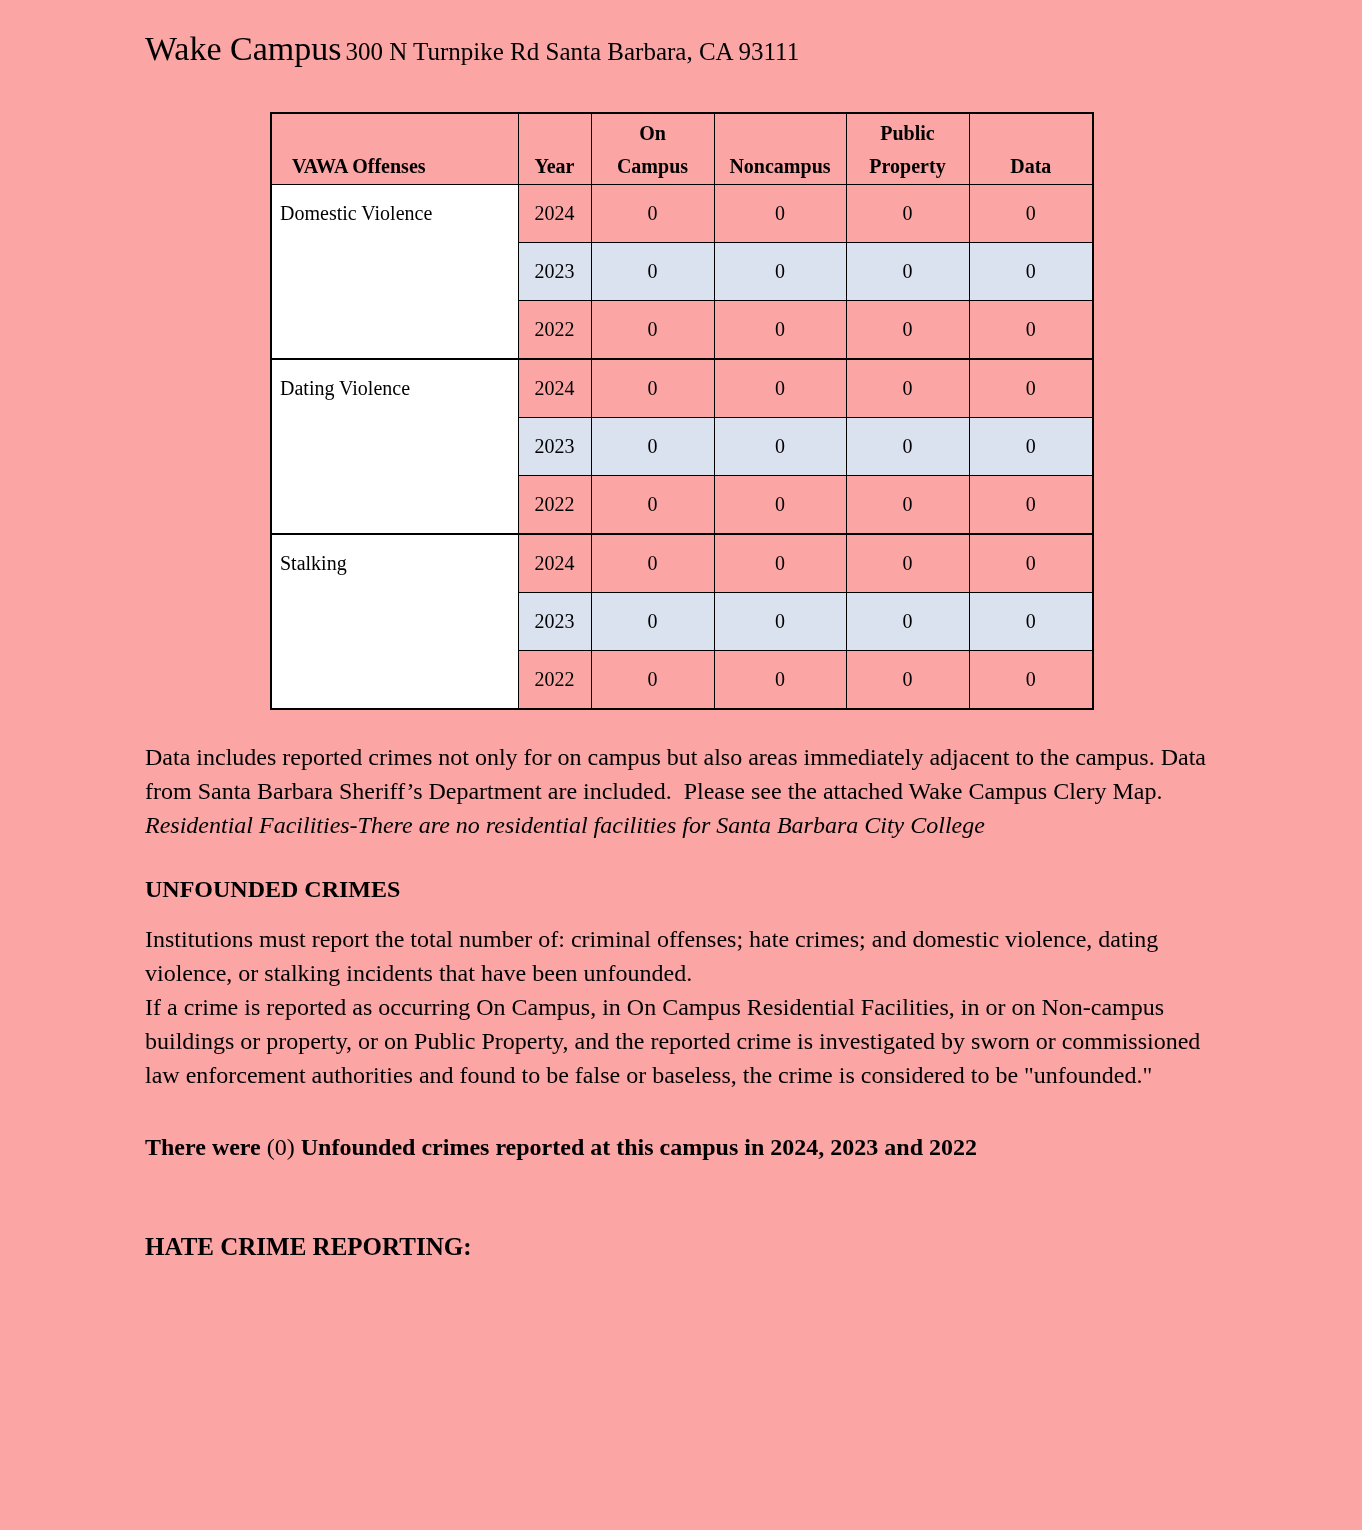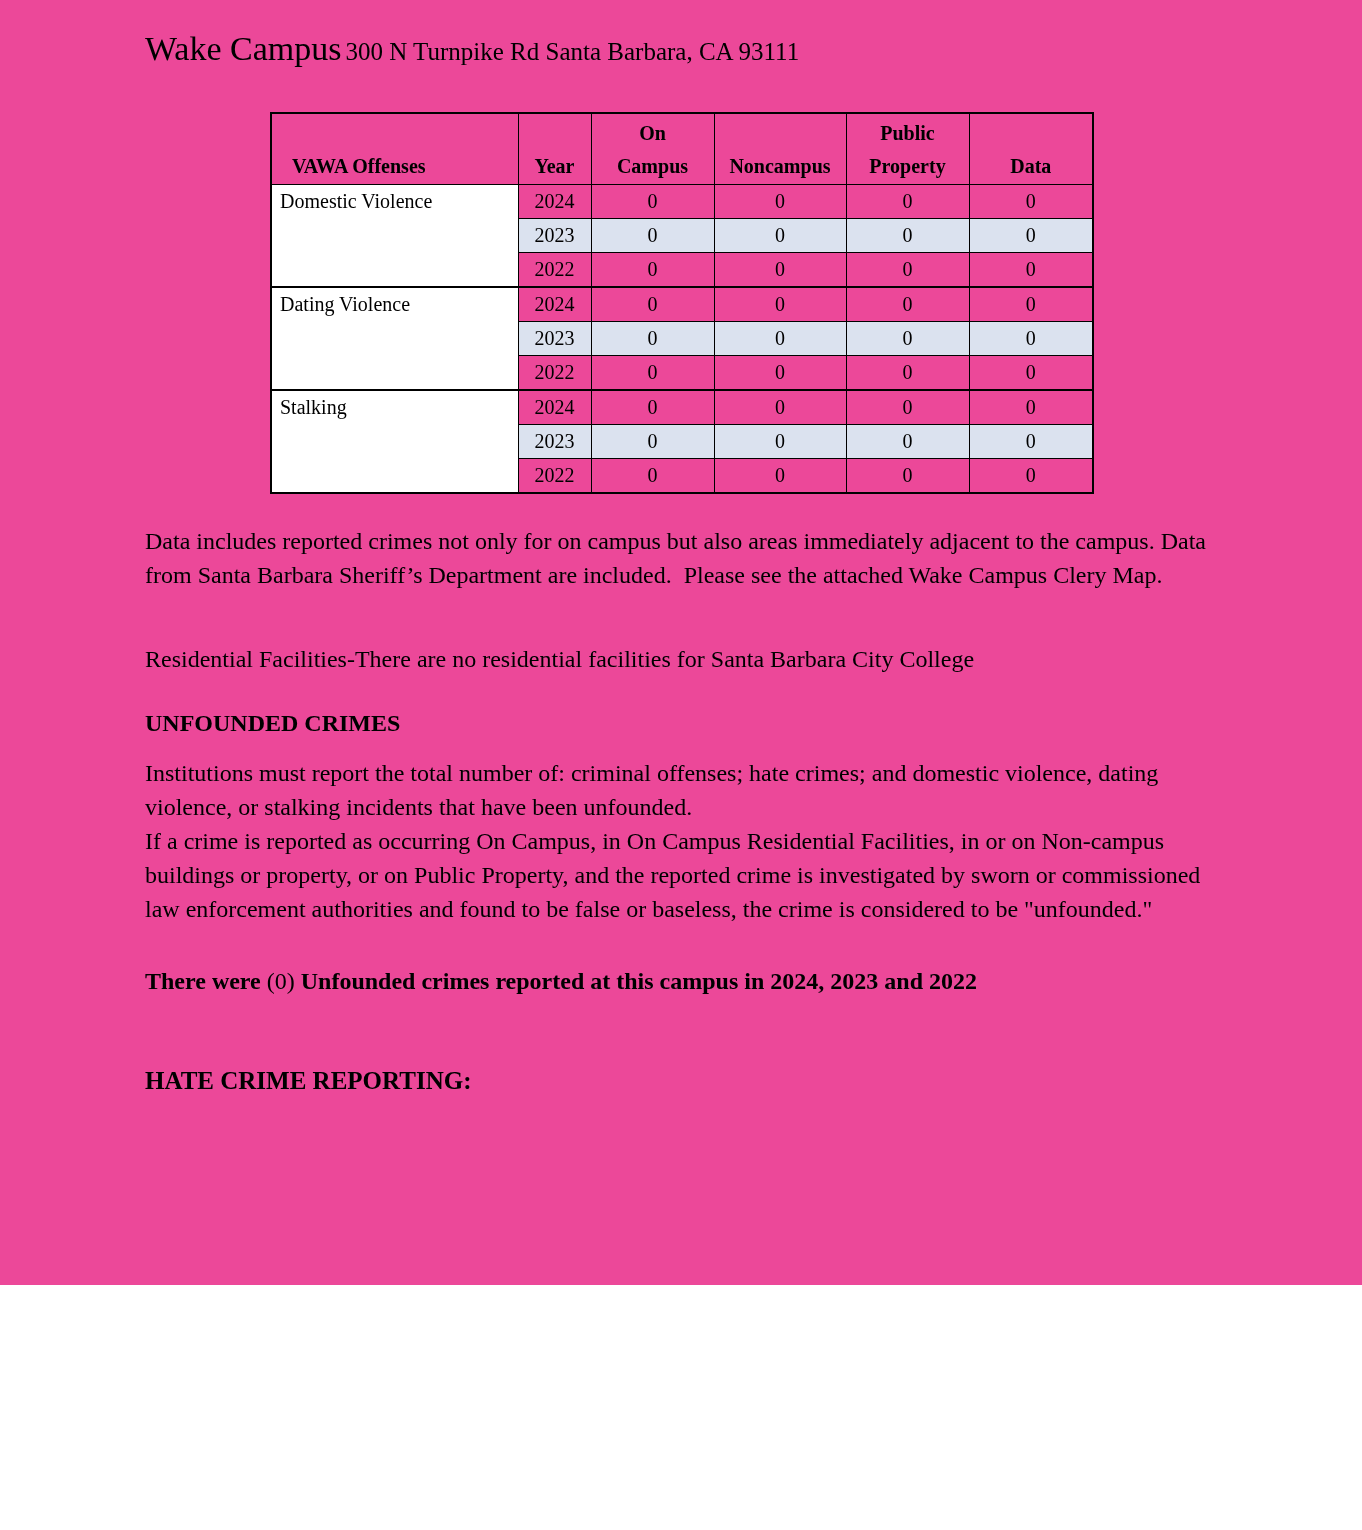--- a/index.html
+++ b/index.html
@@ -12,8 +12,8 @@
   .page {
     position: relative;
     width: 1362px;
-    height: 1285px;
-    background: #ec4899;
+    height: 1530px;
+    background: #fca5a5;
     overflow: hidden;
   }
   .content {

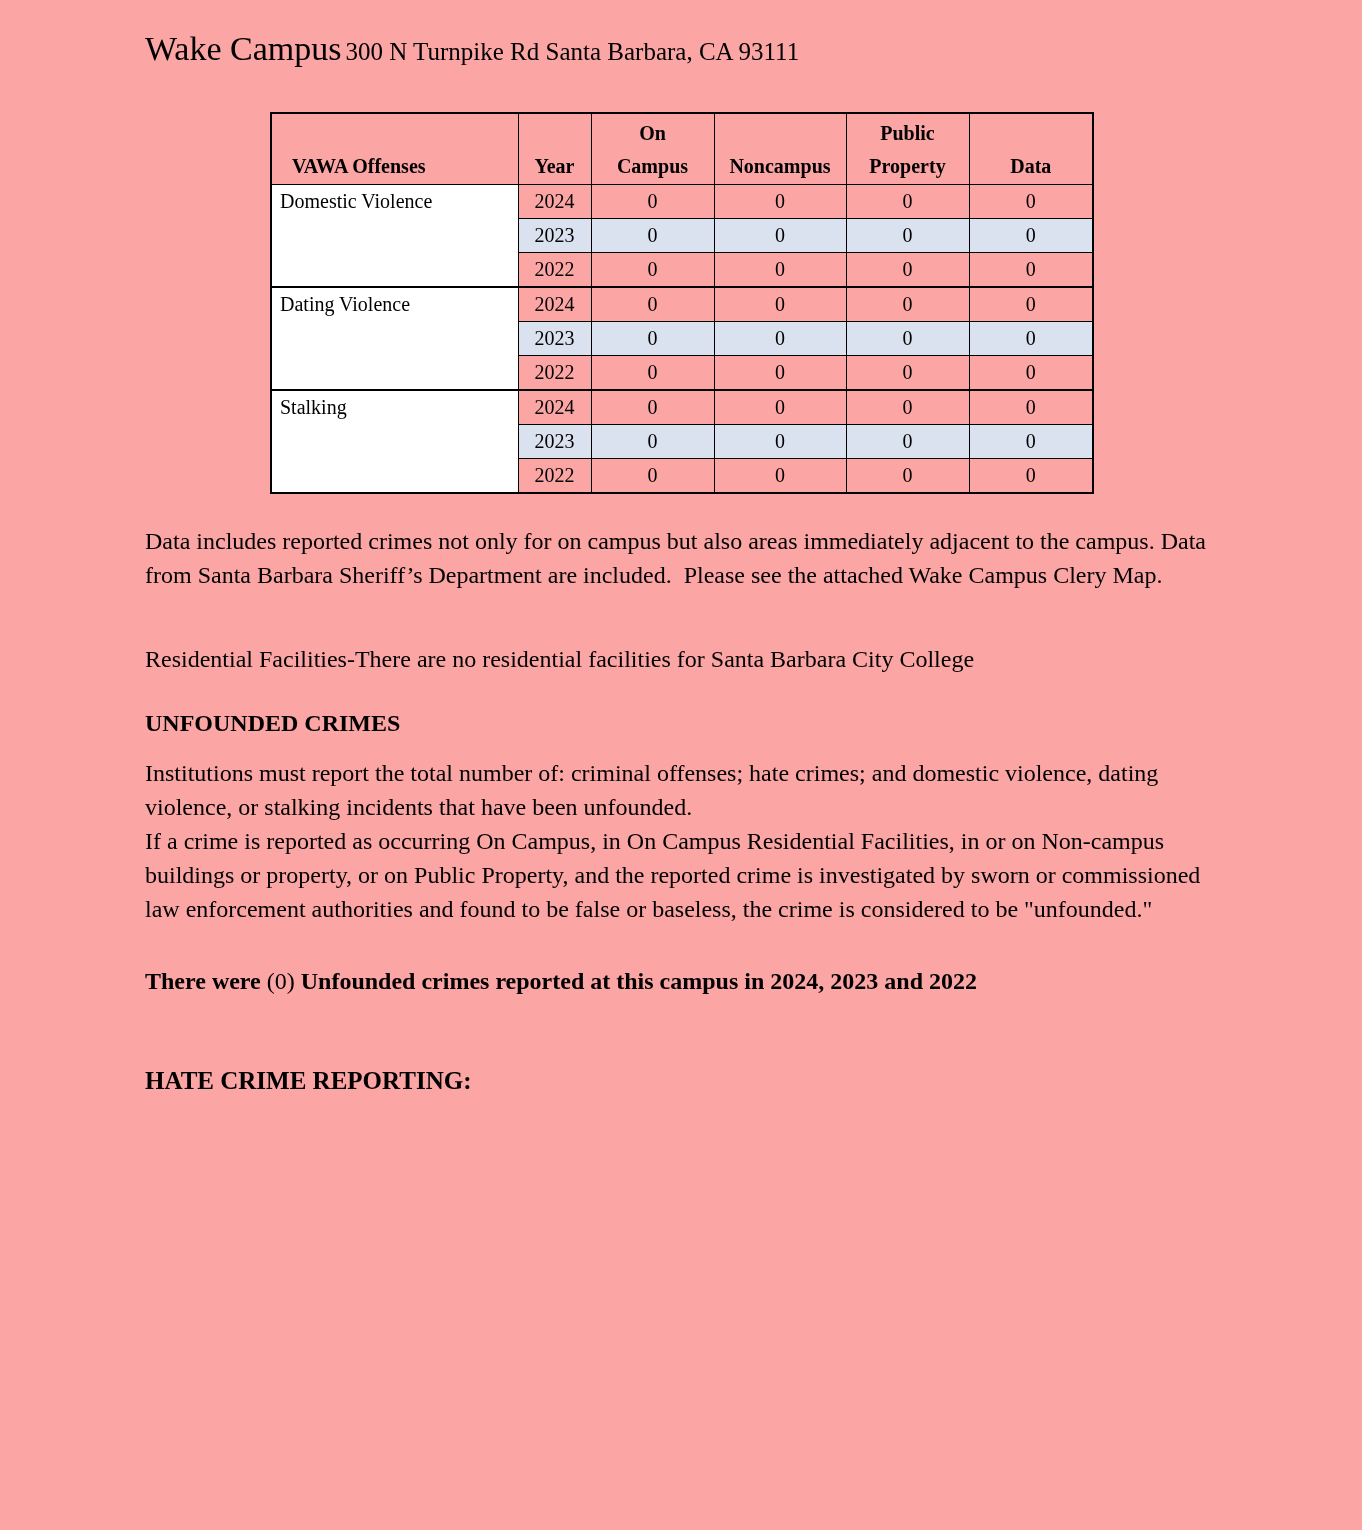--- a/index.html
+++ b/index.html
@@ -62,7 +62,7 @@
   table.vawa tbody td {
     height: 23px;
     line-height: 23px;
-    padding: 5px 2px;
+    padding: 17px 2px;
     text-align: center;
   }
   table.vawa td.offense {

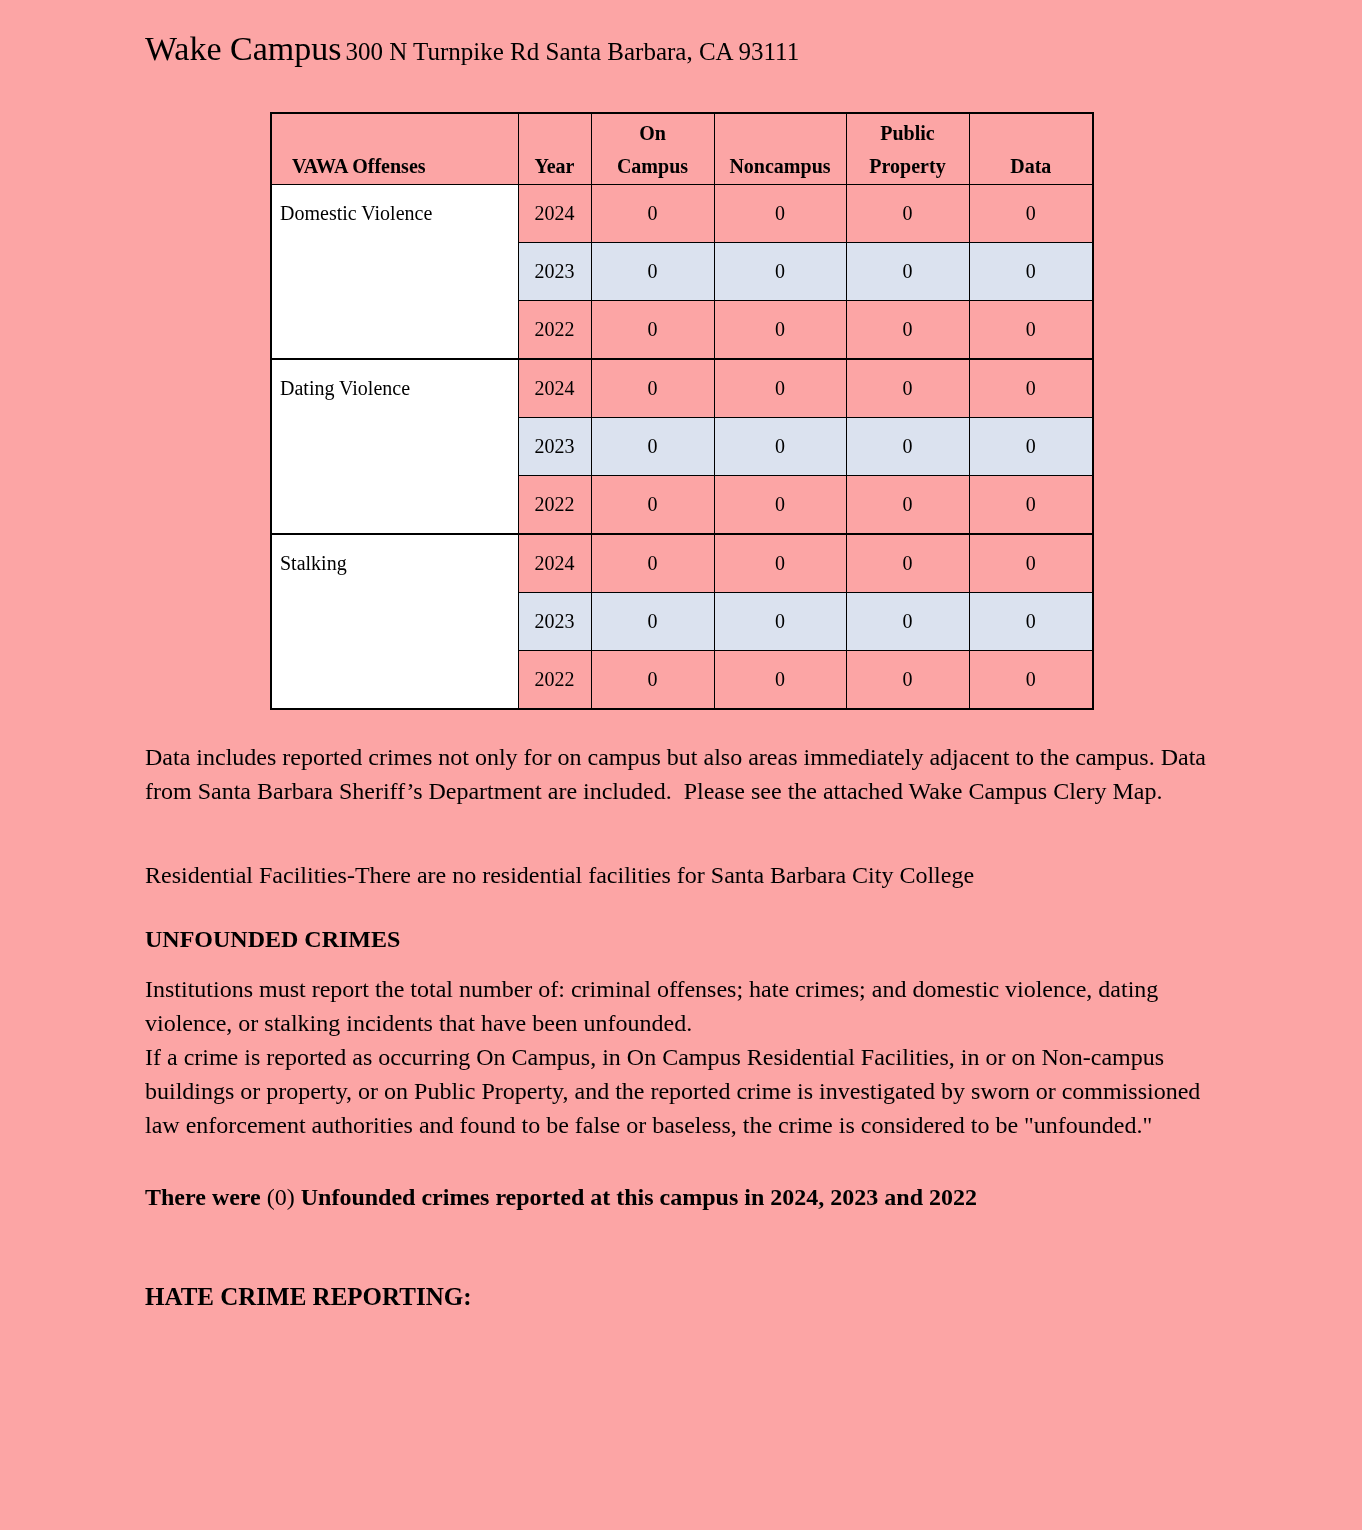--- a/index.html
+++ b/index.html
@@ -88,7 +88,7 @@
   .preserve { white-space: pre-wrap; }
   .data-note { margin-top: 30px; }
   .residential-note {
-    margin-top: 50px;
+    font-style: italic;
   }
   .section-heading {
     font-size: 24px;

